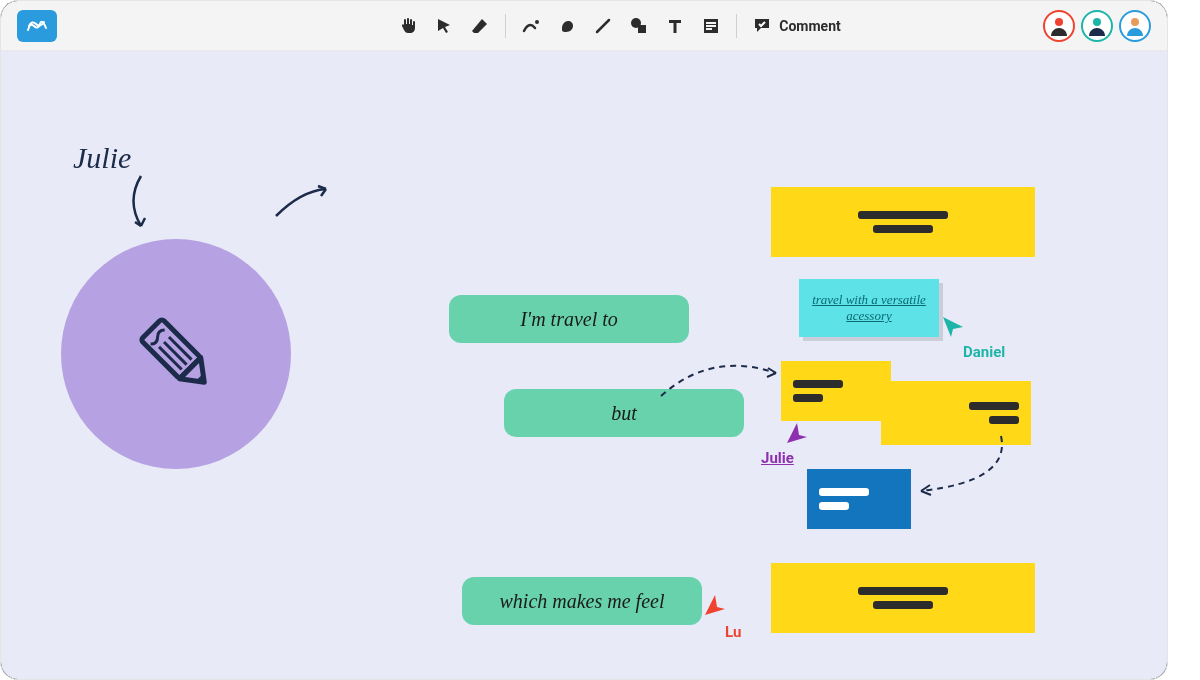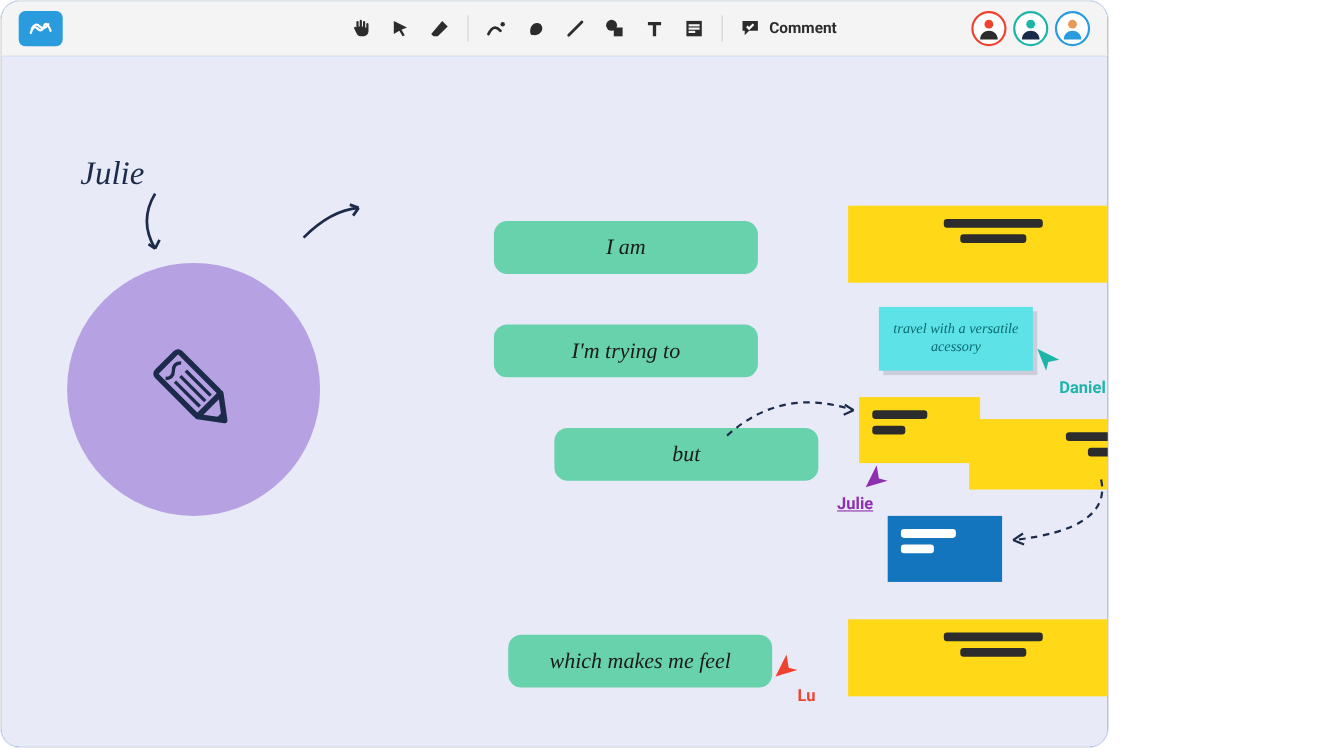--- a/index.html
+++ b/index.html
@@ -4,7 +4,7 @@
 <style>
   * { box-sizing: border-box; margin: 0; padding: 0; }
   html, body { width: 1200px; height: 680px; overflow: hidden; font-family: -apple-system, BlinkMacSystemFont, "Segoe UI", Roboto, sans-serif; }
-  .app { width: 1008px; height: 680px; background: #3b82f6; border-radius: 18px; overflow: hidden; position: relative; border: 1px solid #e5e5e5;}
+  .app { width: 1168px; height: 680px; background: #000000; border-radius: 18px; overflow: hidden; position: relative; border: 1px solid #e5e5e5;}
   .toolbar {
     height: 50px; background: #f4f4f4; border-bottom: 1px solid #e9e9e9;
     display: flex; align-items: center; padding: 0 16px; gap: 8px;

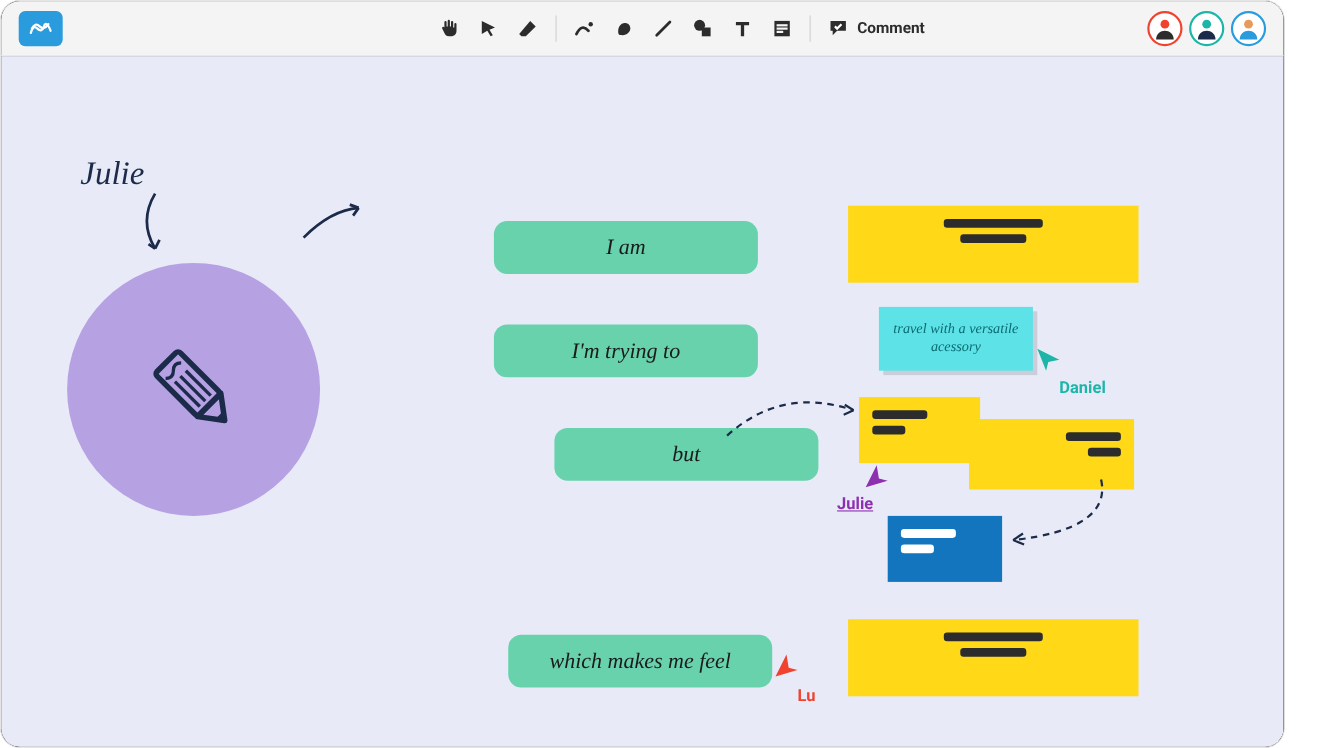--- a/index.html
+++ b/index.html
@@ -207,9 +207,6 @@
       </svg>
     </div>
 
-    <div class="pill pill1">
-        <span>I am</span>
-      </div>
     <div class="pill pill2">
         <span>I'm trying to</span>
       </div>

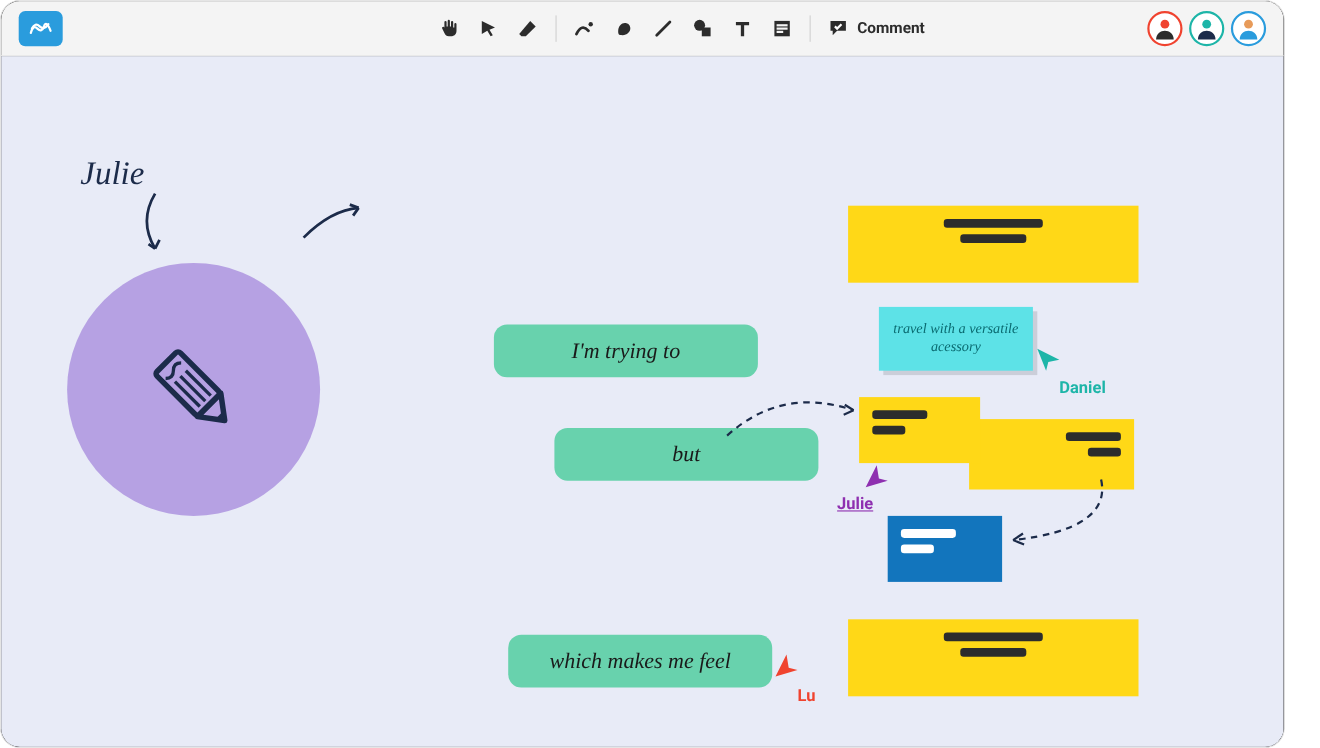--- a/index.html
+++ b/index.html
@@ -55,8 +55,8 @@
   .pill4 { top: 432px; left: 448px; }
   .pill5 { top: 526px; left: 448px; width: 240px; margin-left: 13px;}
   .card {
-    position: absolute; display: flex; flex-direction: column; align-items: center; 
-    gap: 6px; padding: 12px;
+    position: absolute; display: flex; flex-direction: column; align-items: center; justify-content: center;
+    gap: 6px; padding: 12px; text-decoration: underline;
   }
   .card .line { height: 8px; background: #2c2c2c; border-radius: 3px; }
   .cardY1 { top: 136px; left: 770px; width: 264px; height: 70px; background: #ffd817; }

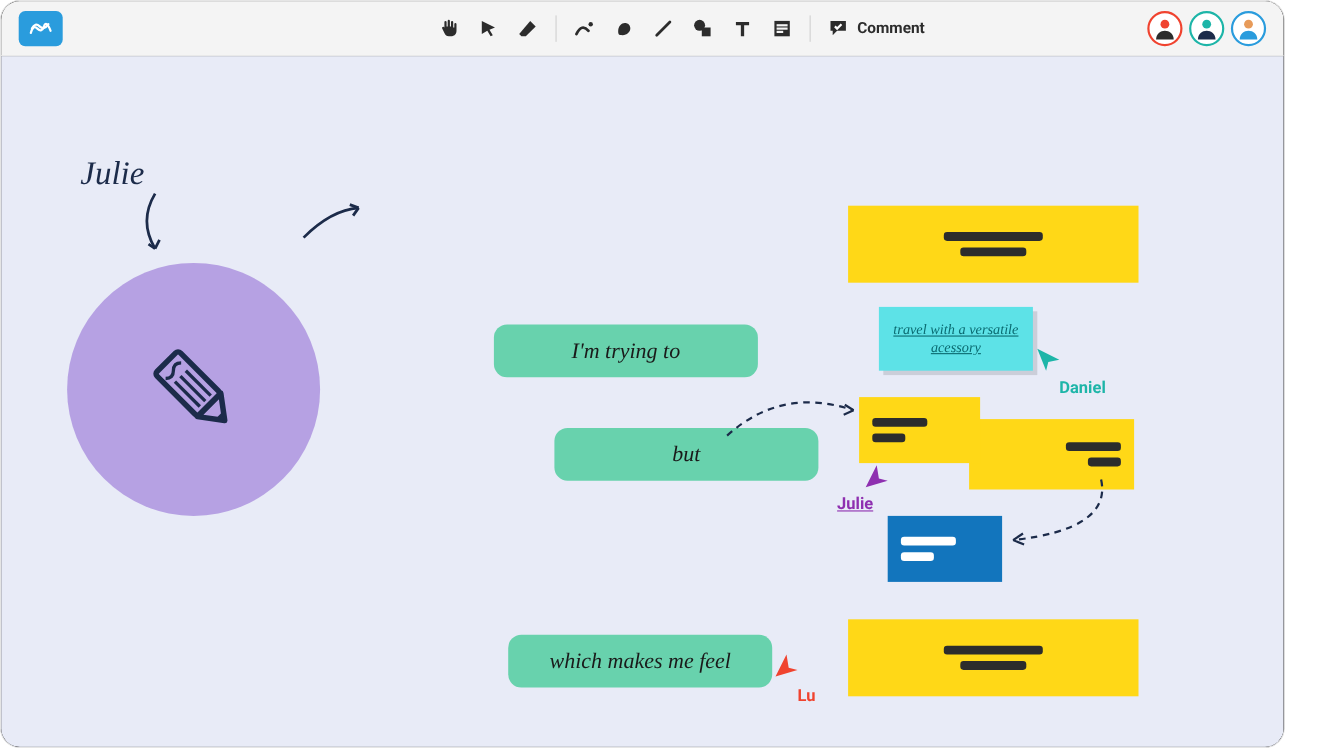--- a/index.html
+++ b/index.html
@@ -208,7 +208,7 @@
     </div>
 
     <div class="pill pill2">
-        <span>I'm trying to</span>
+        <span>I'm travel to</span>
       </div>
     <div class="pill pill3">
         <span>but</span>

